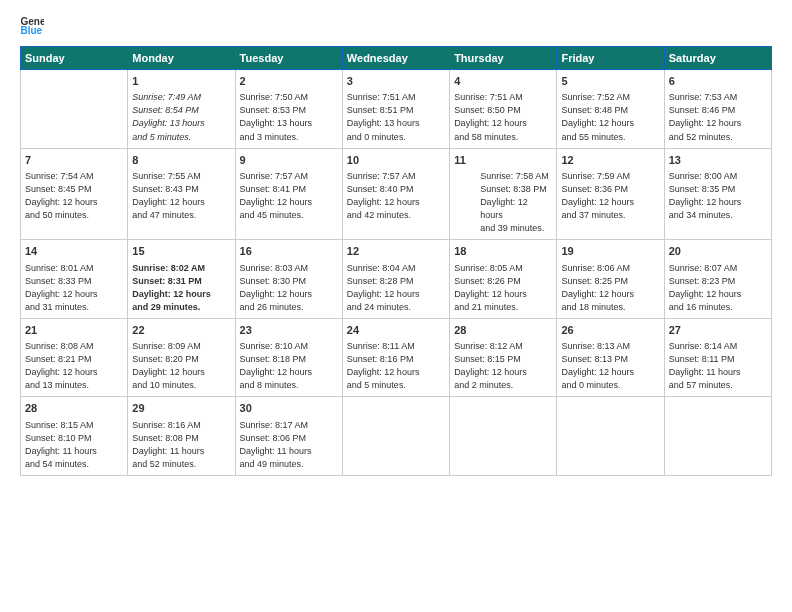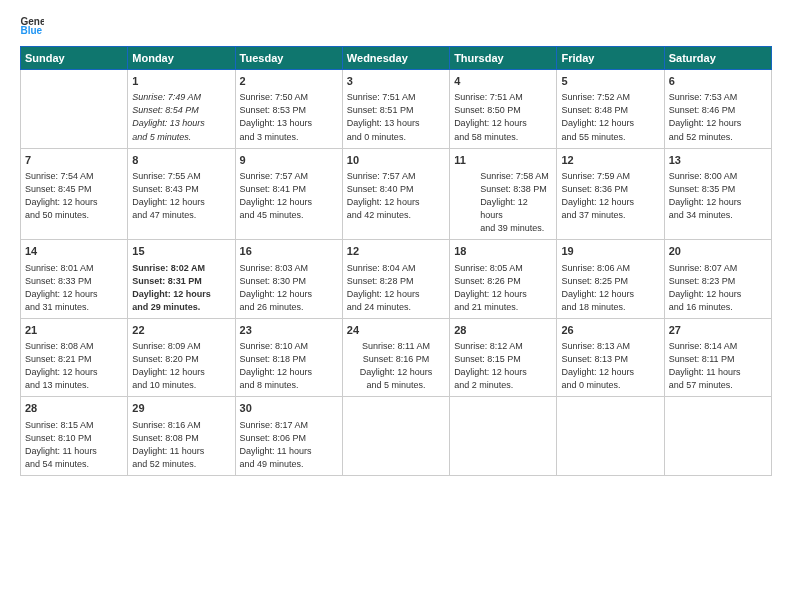--- a/index.html
+++ b/index.html
@@ -288,7 +288,7 @@
           </td>
           <td>
             <span class="day-number">24</span>
-            <div class="day-info" style="white-space: pre-line; text-align: center;">Sunrise: 8:11 AM
+            <div class="day-info" style="white-space: pre-line;">Sunrise: 8:11 AM
 Sunset: 8:16 PM
 Daylight: 12 hours
 and 5 minutes.</div>

